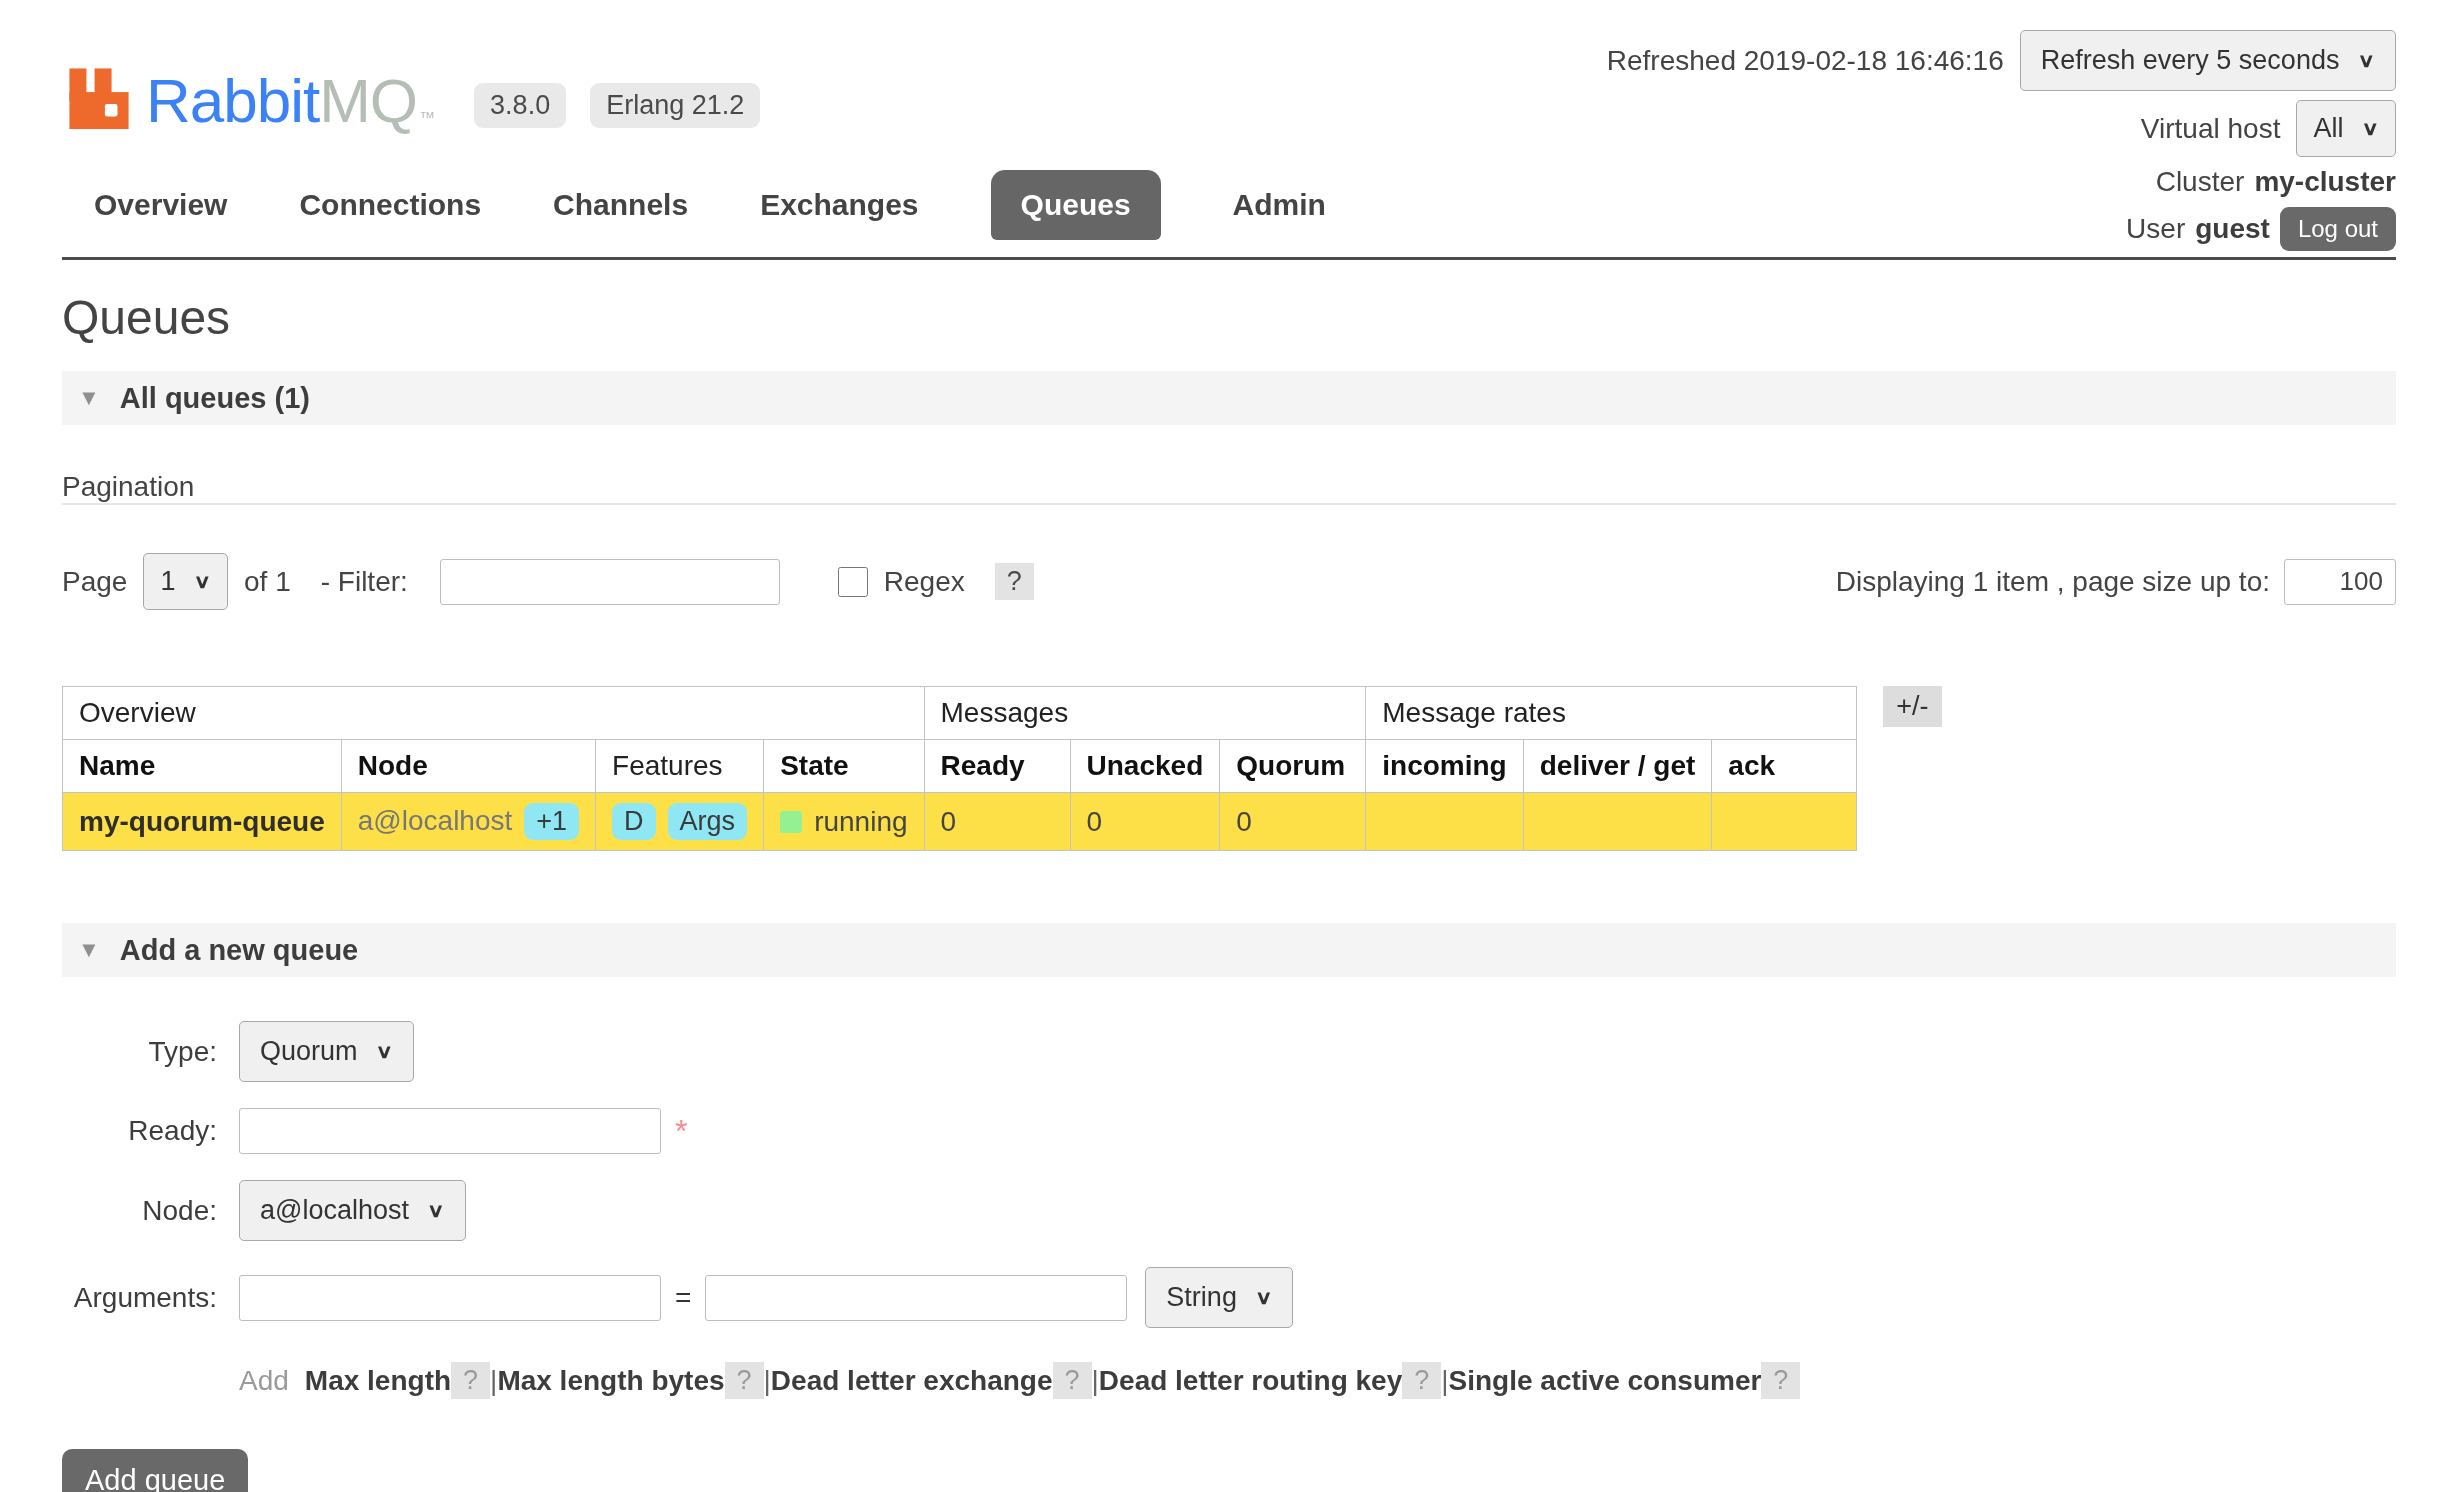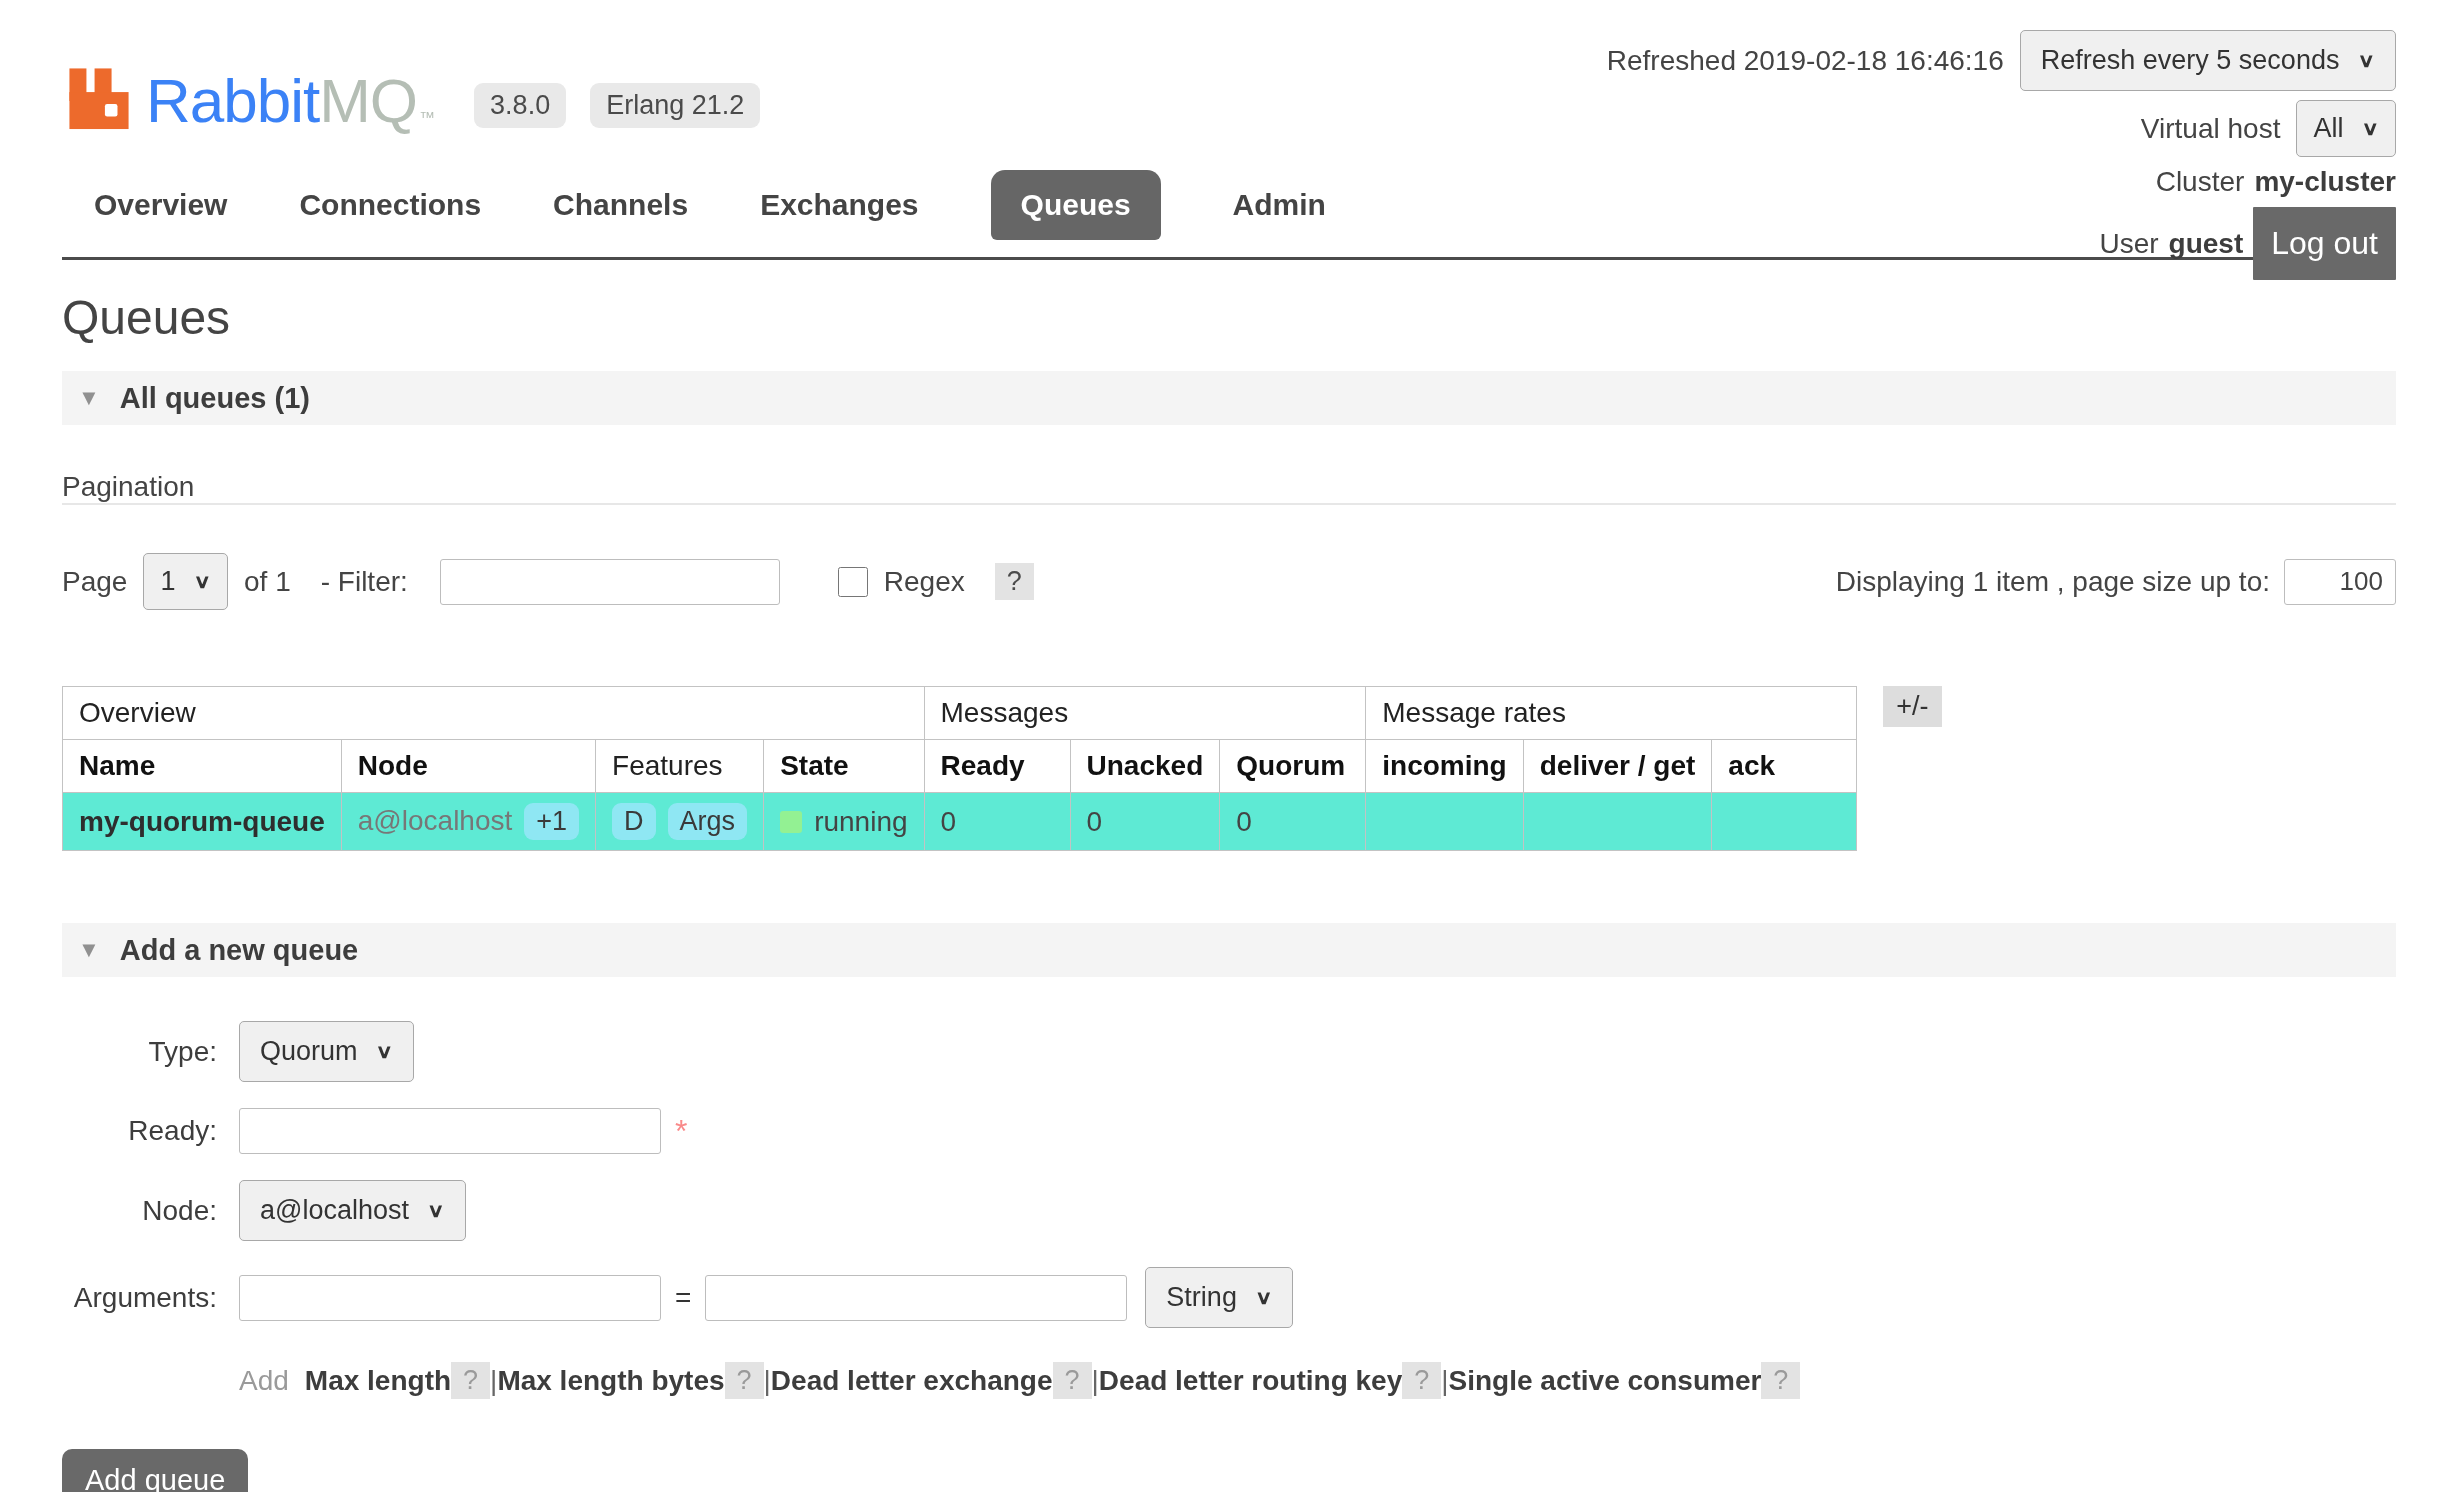--- a/index.html
+++ b/index.html
@@ -41,8 +41,8 @@
   .select.small { padding: 12px 16px; }
 
   .btn-dark {
-    background: #696969; color: #fff; border: none; border-radius: 1px;
-    font-size: 32px; padding: 18px 18px; font-family: inherit; cursor: pointer;
+    background: #696969; color: #fff; border: none; border-radius: 9px;
+    font-size: 24px; padding: 8px 18px; font-family: inherit; cursor: pointer;
   }
 
   

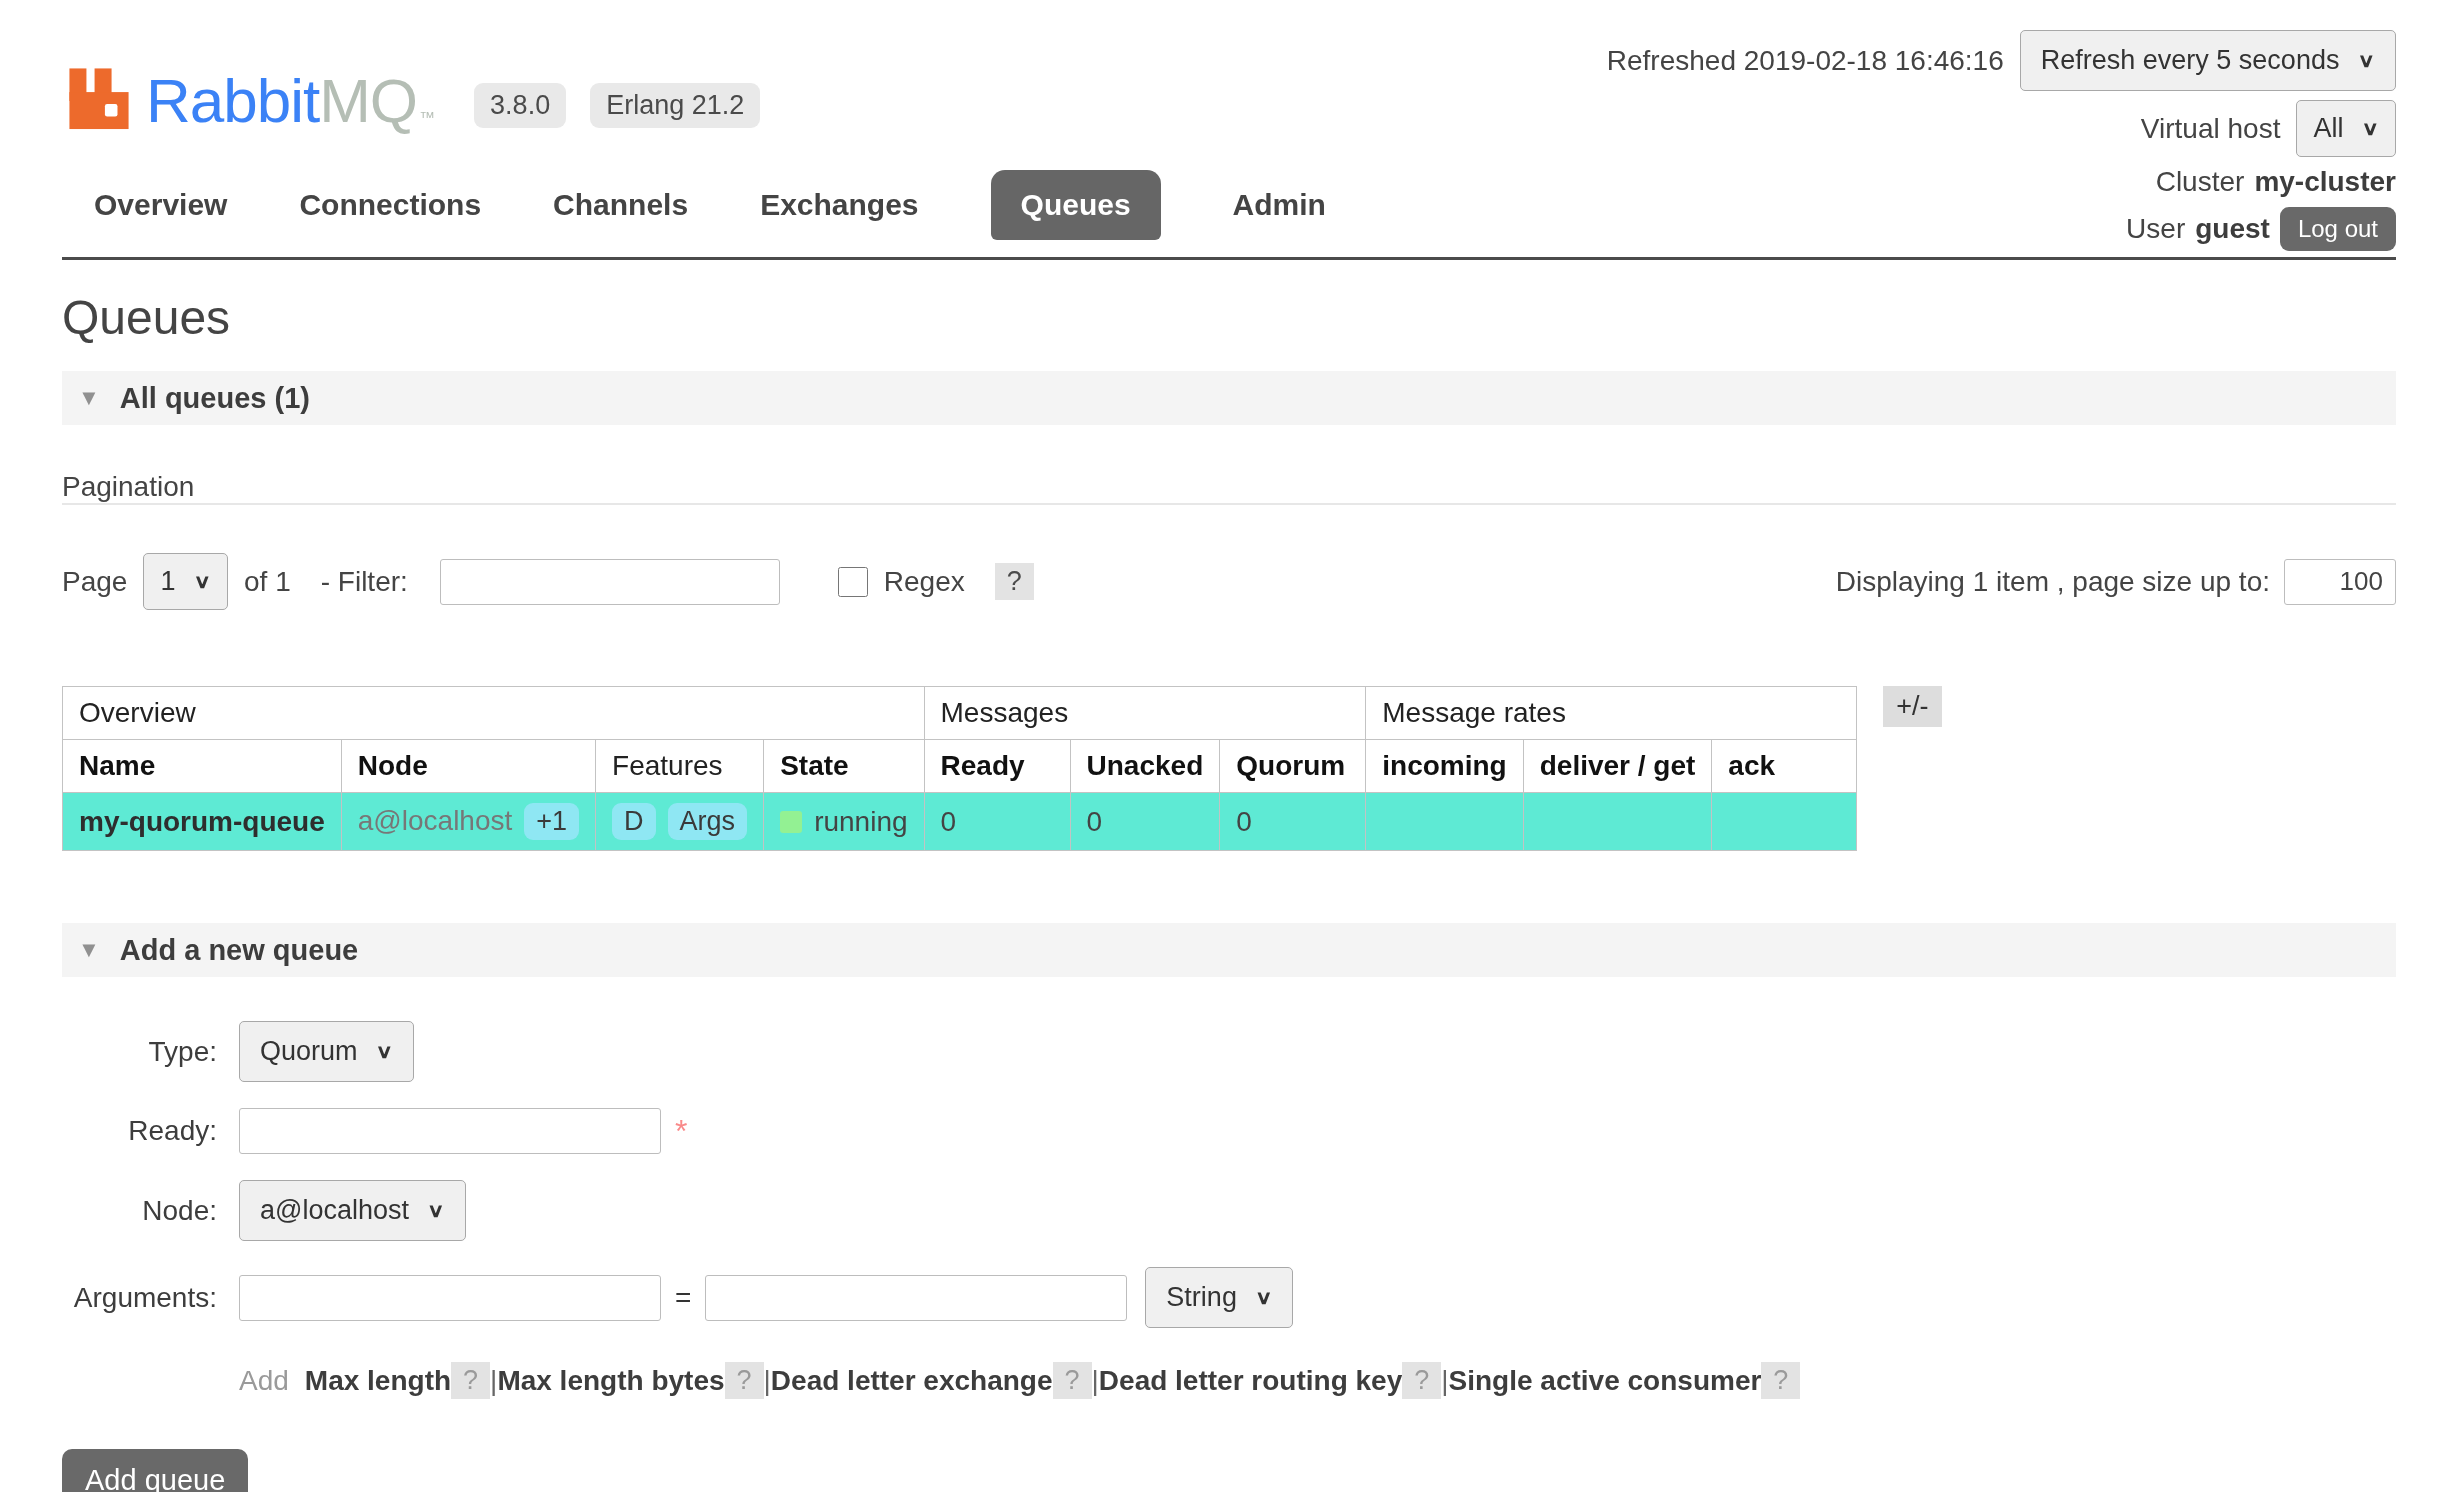--- a/index.html
+++ b/index.html
@@ -91,7 +91,7 @@
   tr.group-row th { font-weight: normal; color: #222; height: 50px; background: #fff; }
   tr.head-row th { font-weight: bold; color: #111; height: 50px; background: #fff; }
   tr.head-row th.plain { font-weight: normal; color: #222; }
-  tr.data-row td { background: #5eead4; height: 56px; color: #444; }
+  tr.data-row td { background: #fde047; height: 56px; color: #444; }
   td.num { text-align: right; }
   .qname { font-weight: bold; color: #2e2e2e; cursor: pointer; }
   .node-text { color: #777; margin-right: 12px; }

